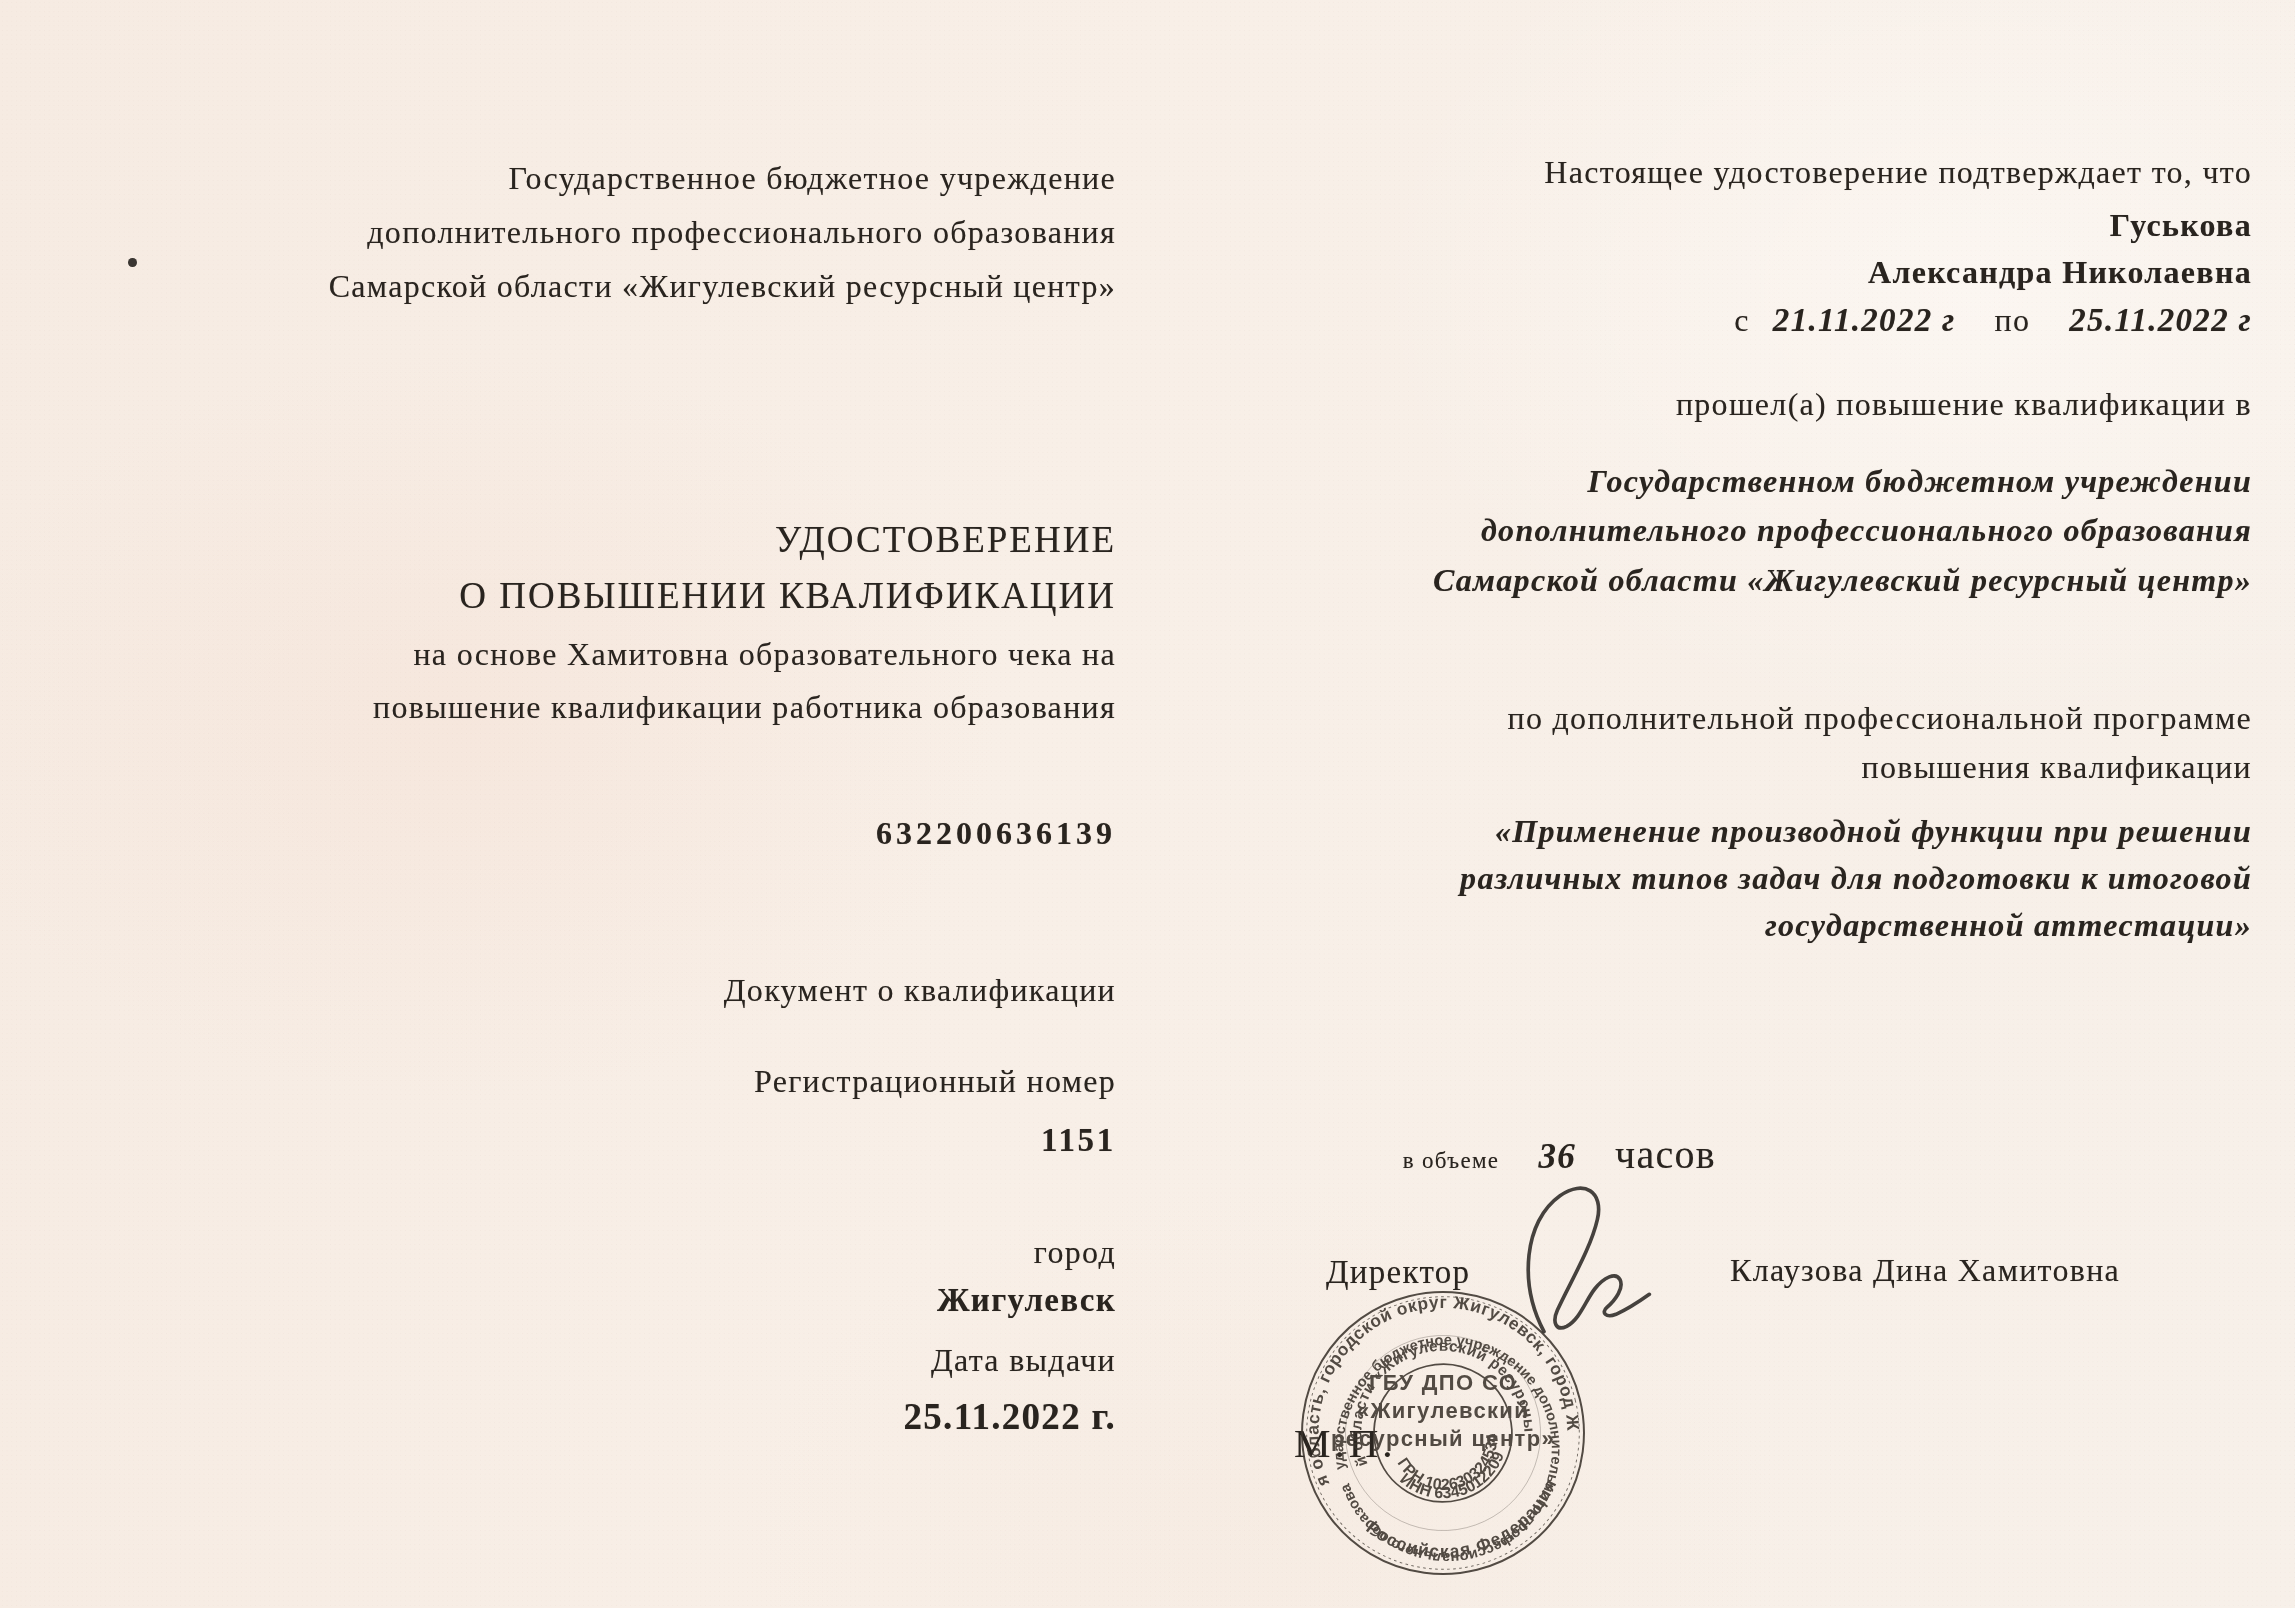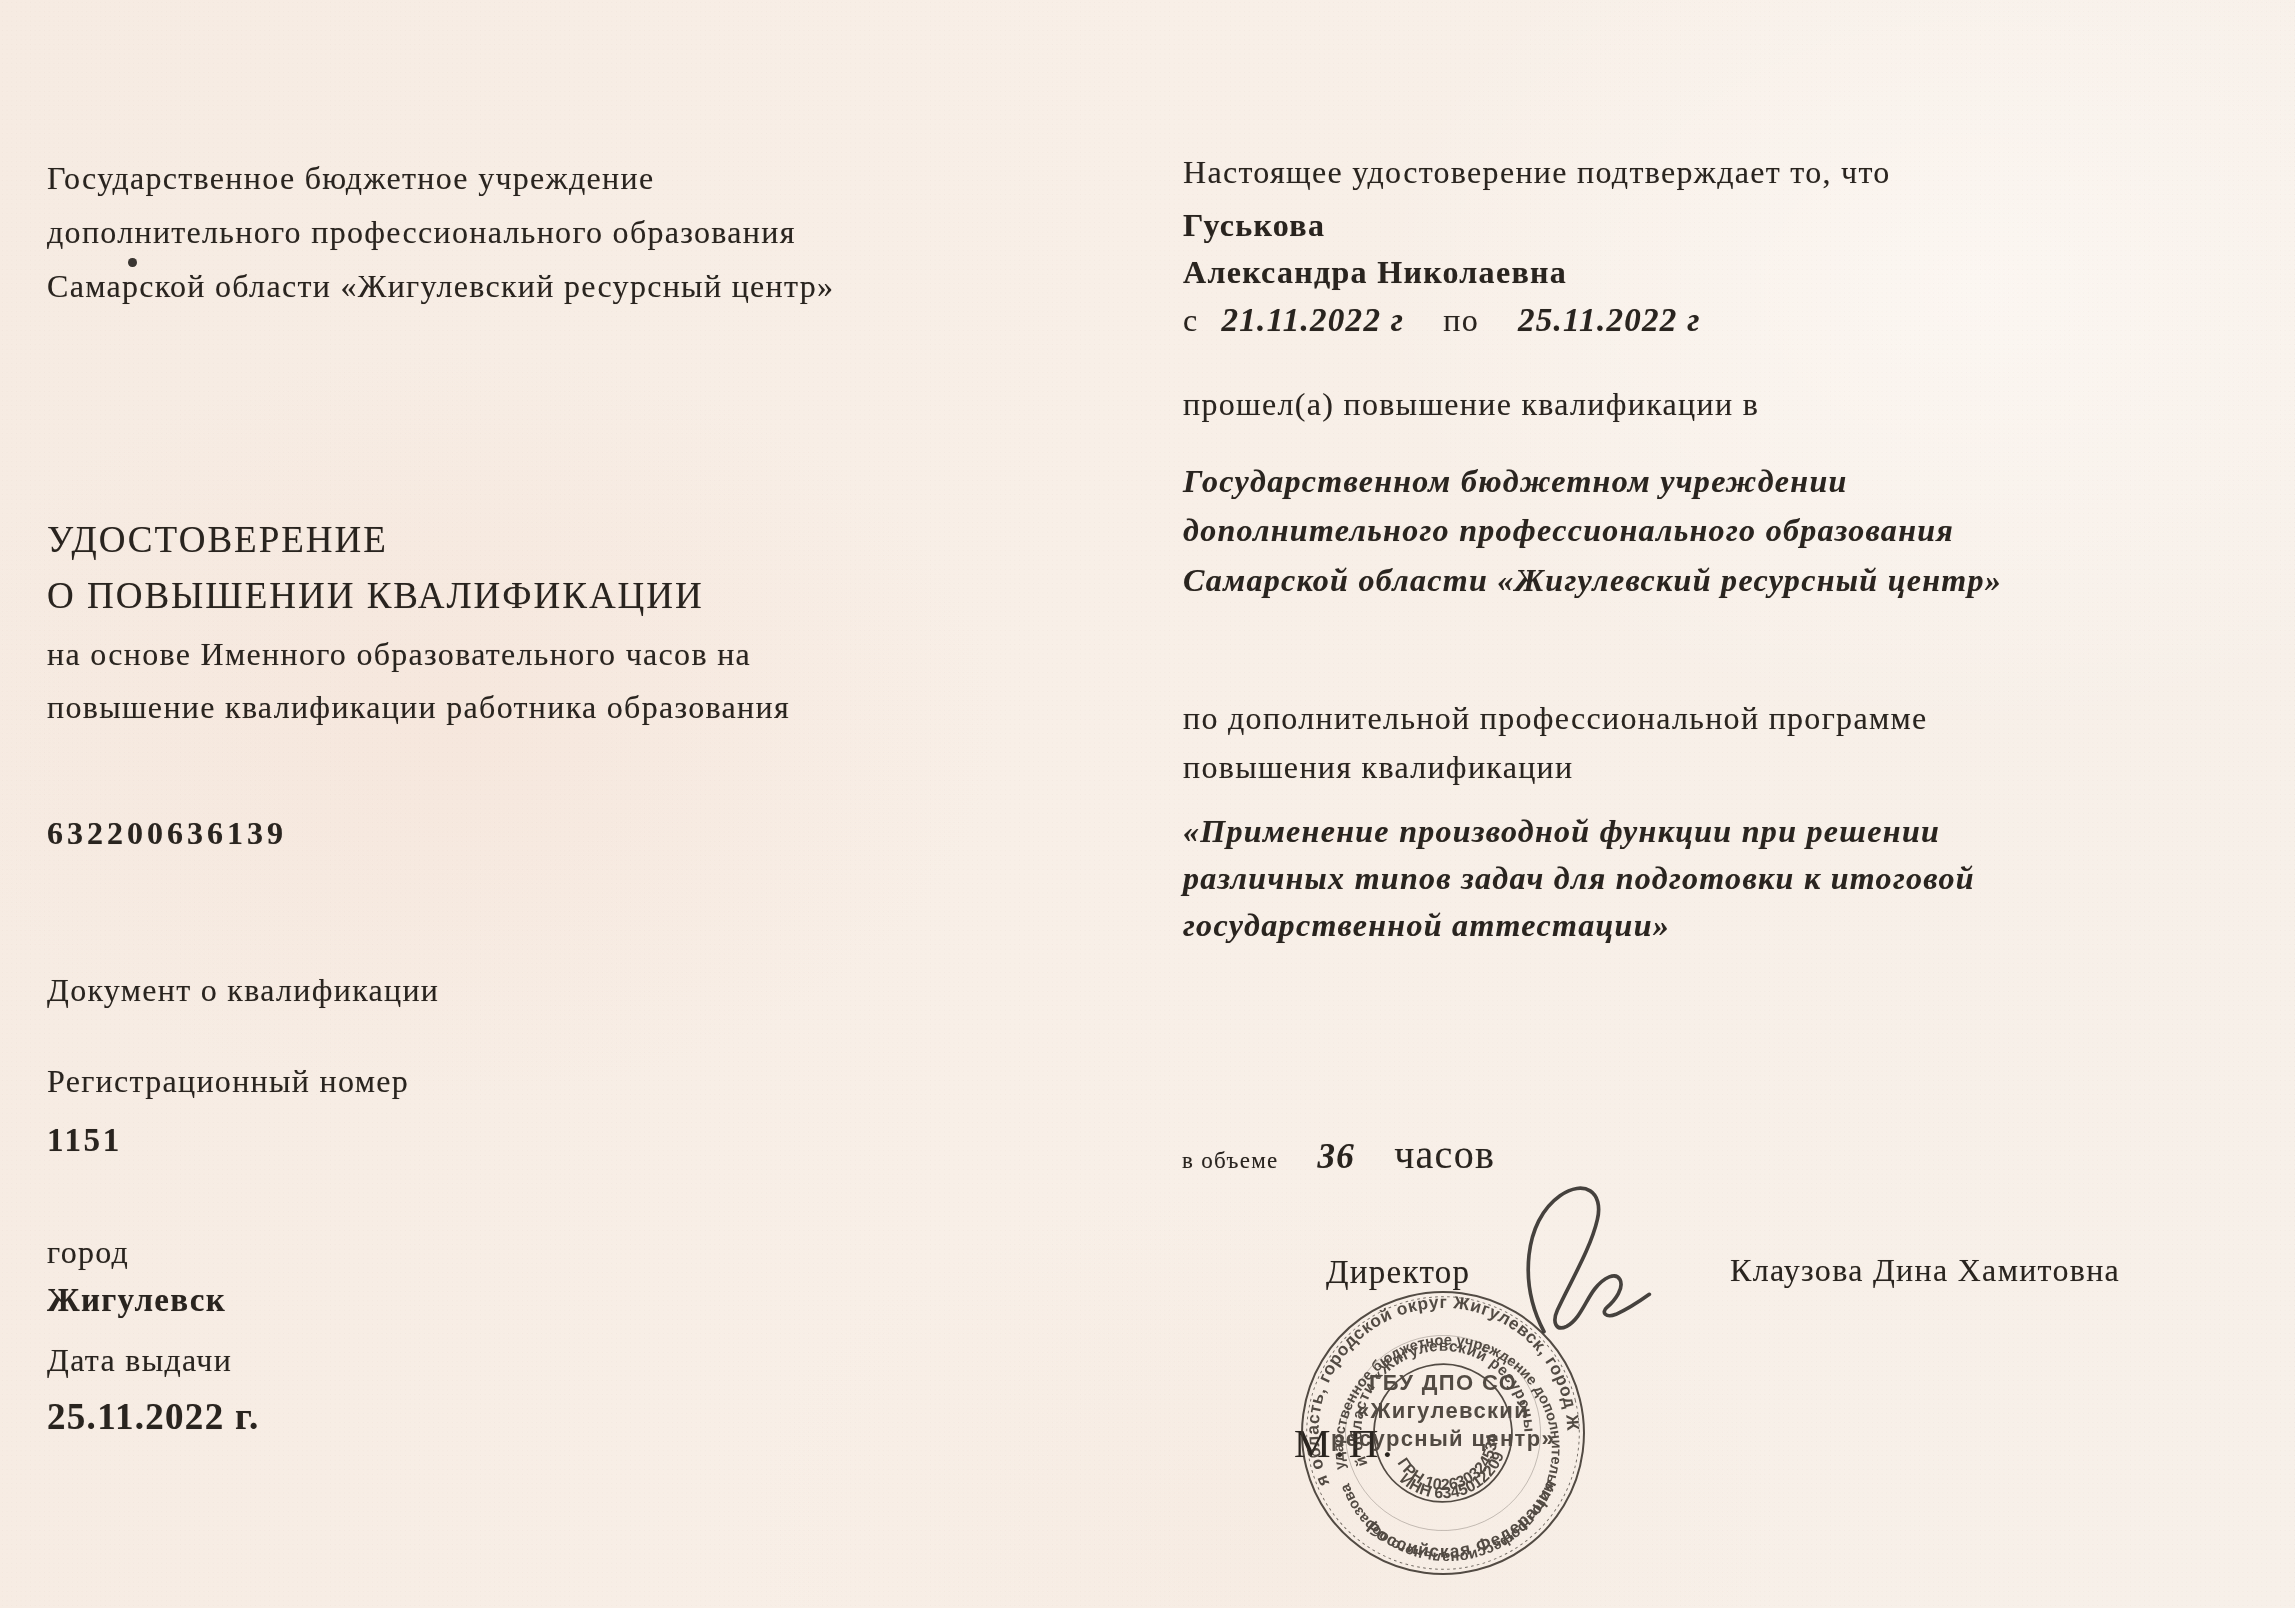--- a/index.html
+++ b/index.html
@@ -18,7 +18,7 @@
     background-size:4.7px 4.7px;
   }
   .t{
-    position:absolute;text-align:left;color:#29241f;font-size:32px;letter-spacing:1.3px;
+    position:absolute;text-align:right;color:#29241f;font-size:32px;letter-spacing:1.3px;
     white-space:nowrap;text-shadow:0 0 0.7px rgba(45,38,32,.35);z-index:2;
   }
   .lcol{left:47px;width:1069px;}

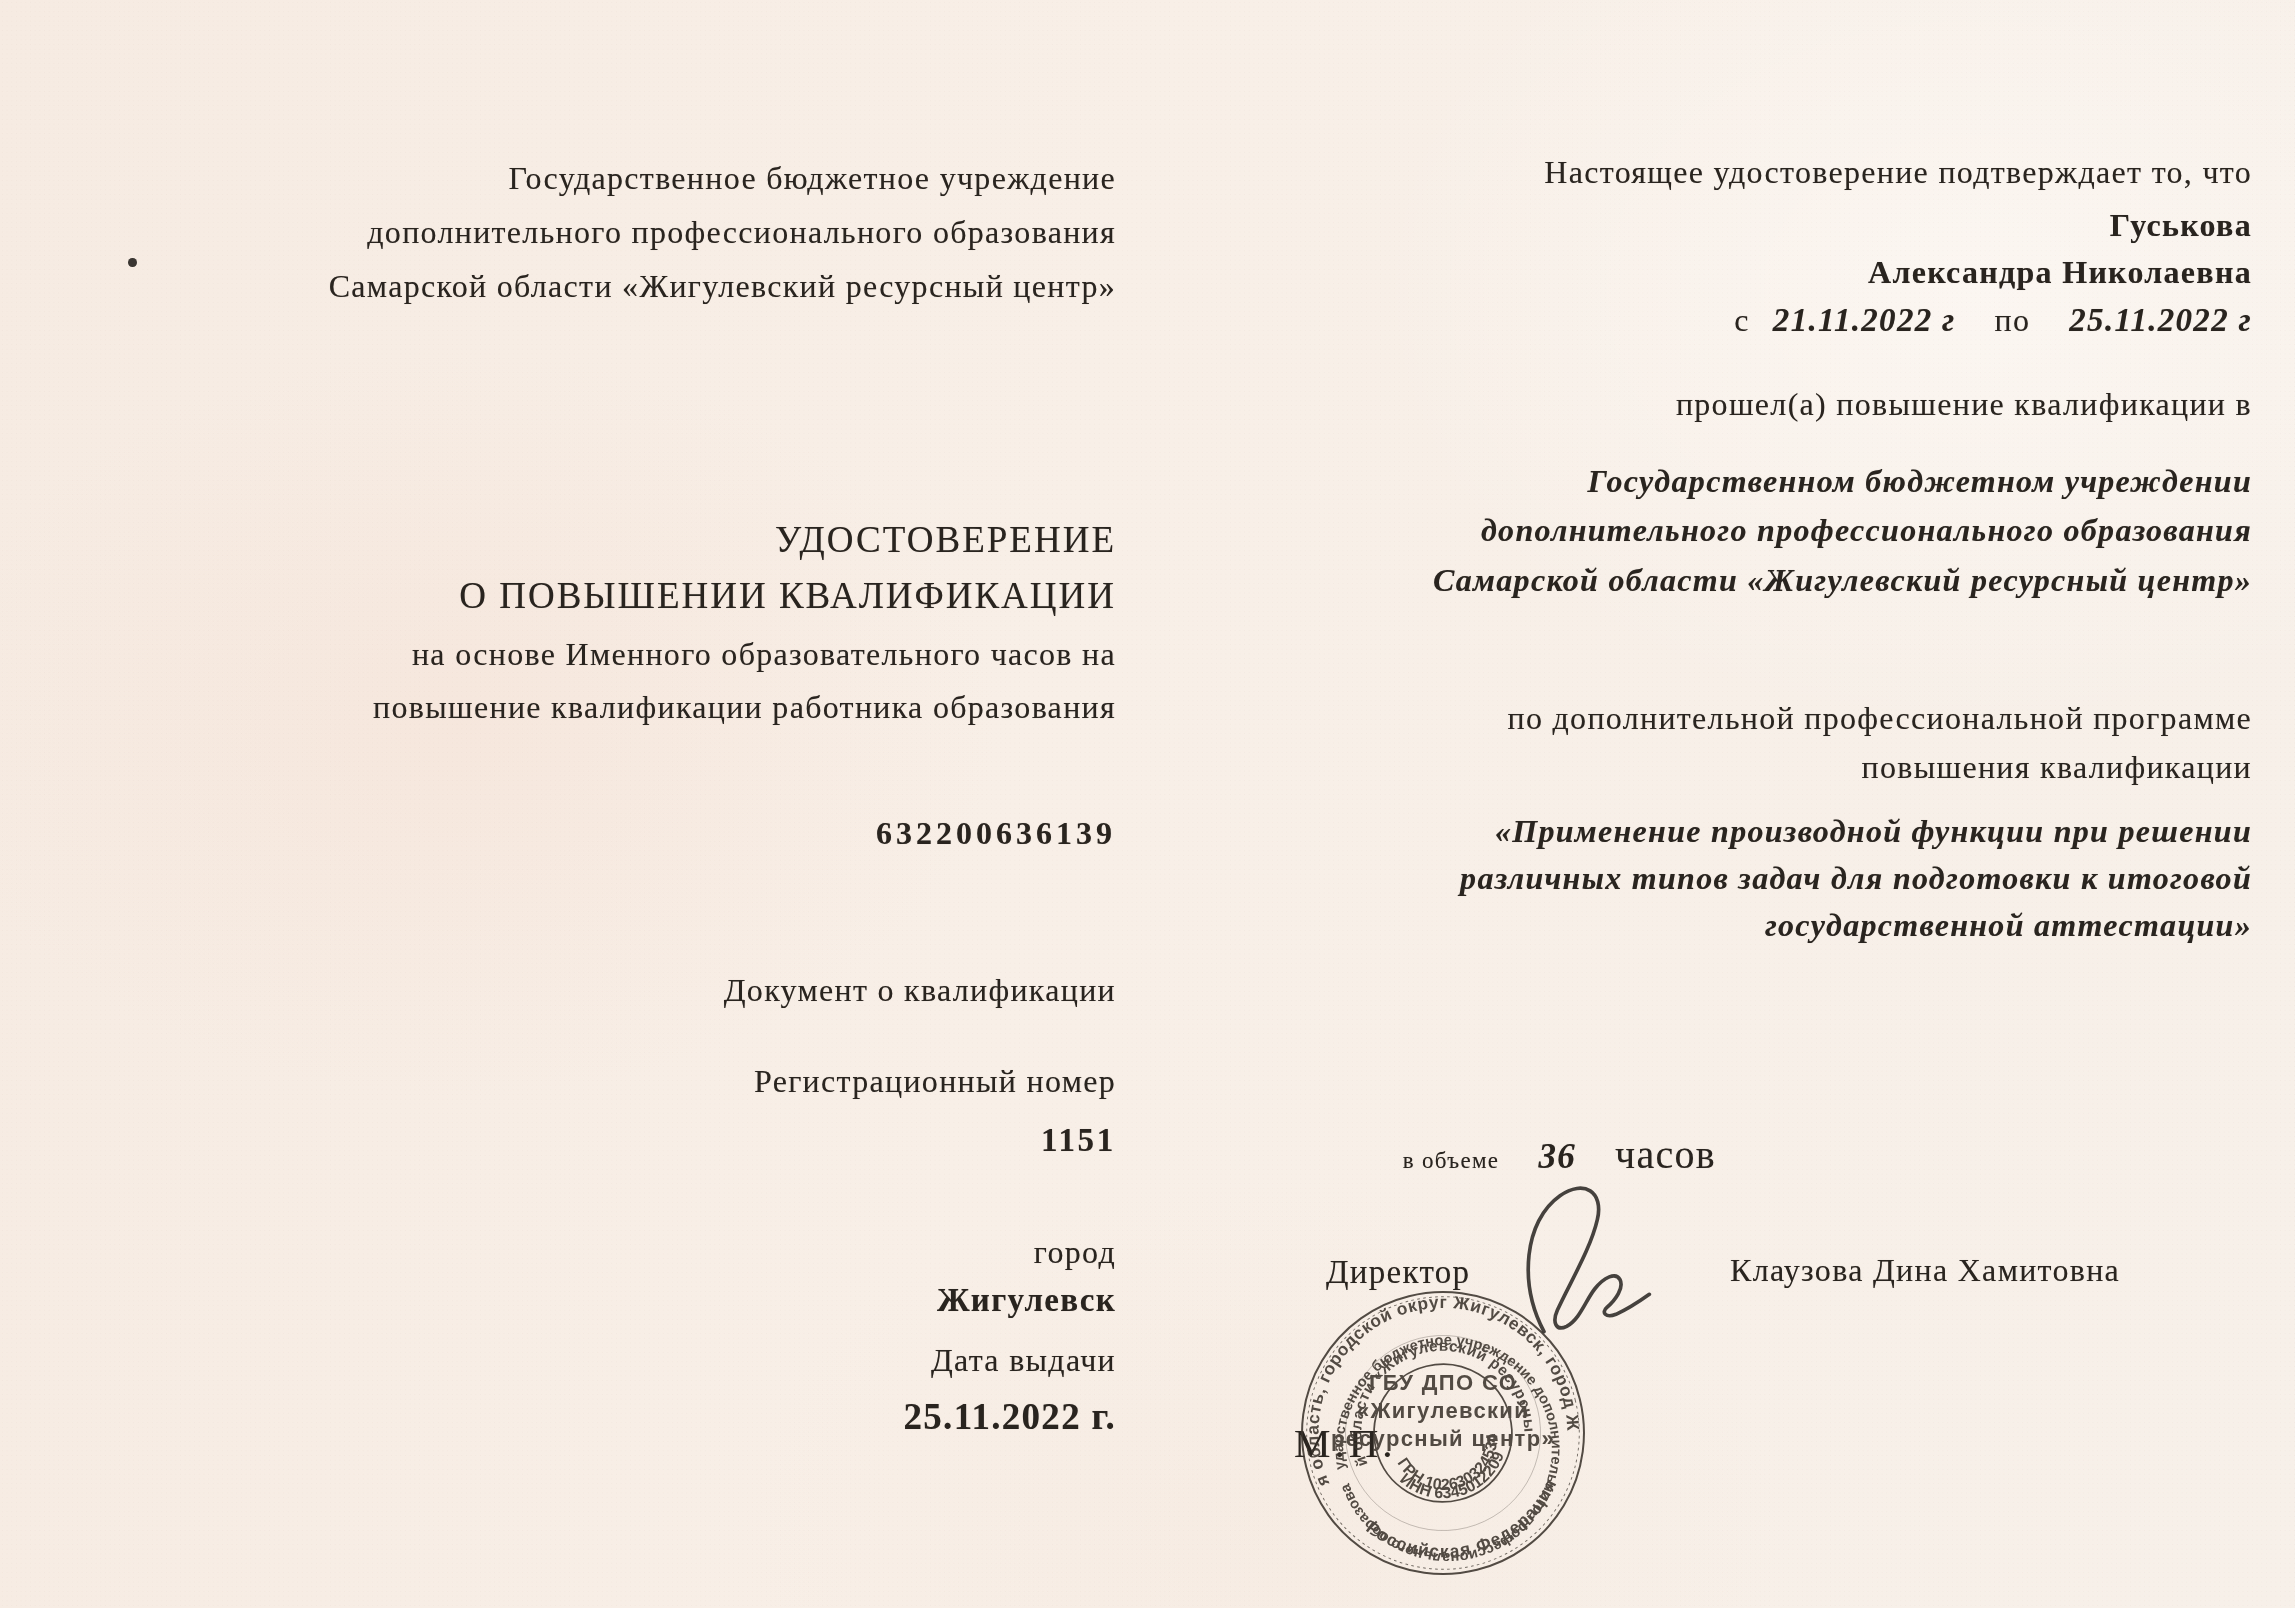--- a/index.html
+++ b/index.html
@@ -59,7 +59,7 @@
 <div class="t lcol big" style="top:474px">УДОСТОВЕРЕНИЕ</div>
 <div class="t lcol big" style="top:530px">О ПОВЫШЕНИИ КВАЛИФИКАЦИИ</div>
 
-<div class="t lcol" style="top:636px">на основе Именного образовательного часов на</div>
+<div class="t lcol" style="top:636px">на основе Хамитовна образовательного чека на</div>
 <div class="t lcol" style="top:689px">повышение квалификации работника образования</div>
 
 <div class="t lcol b num" style="top:815px">632200636139</div>

